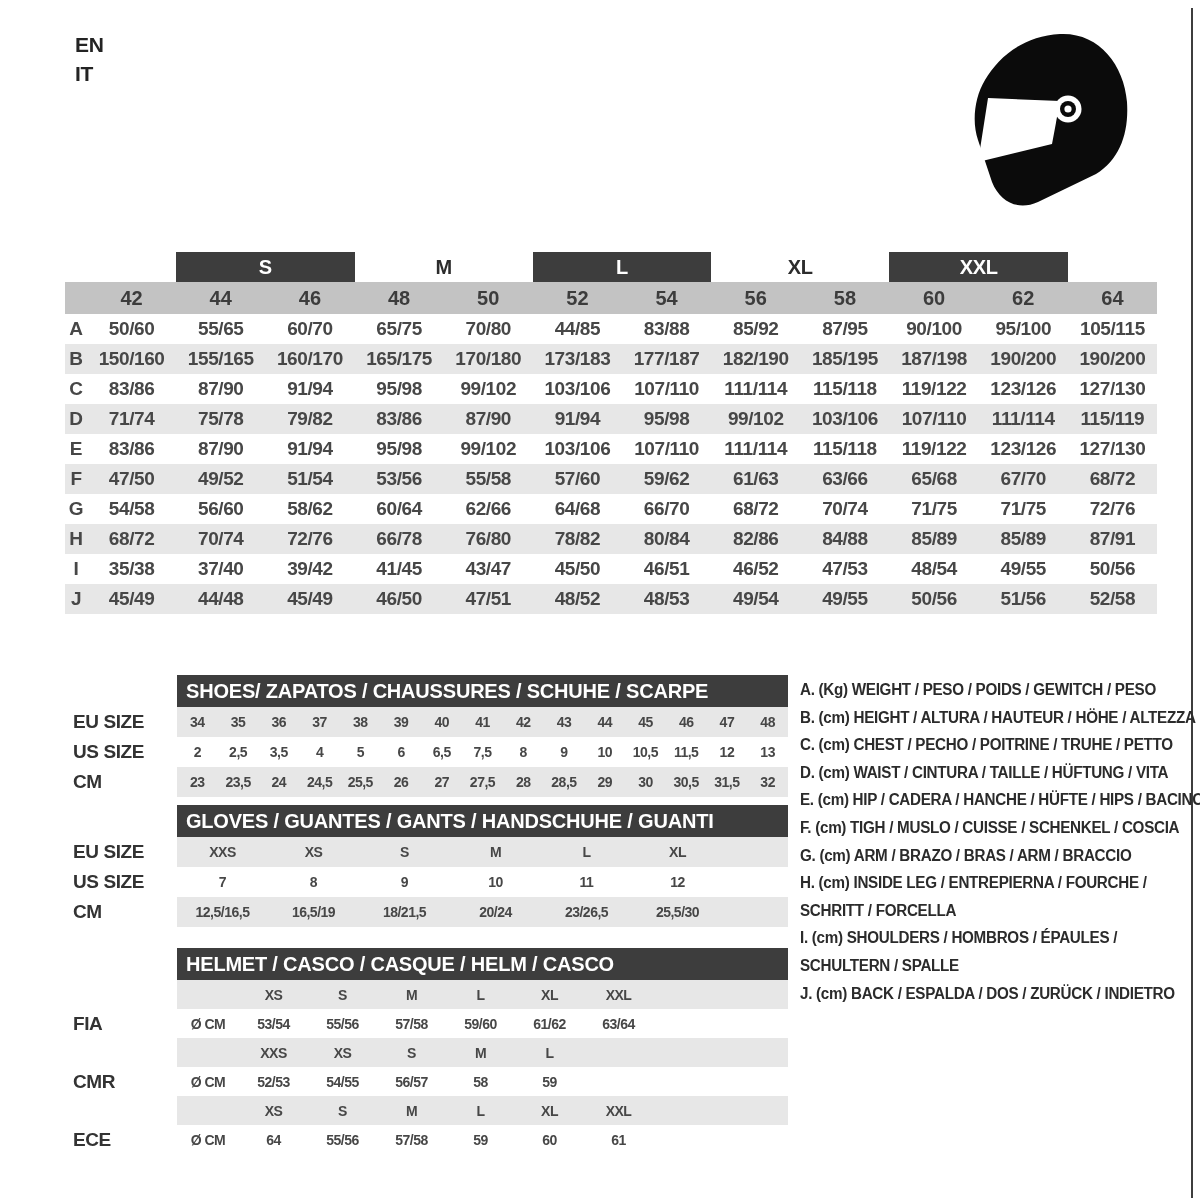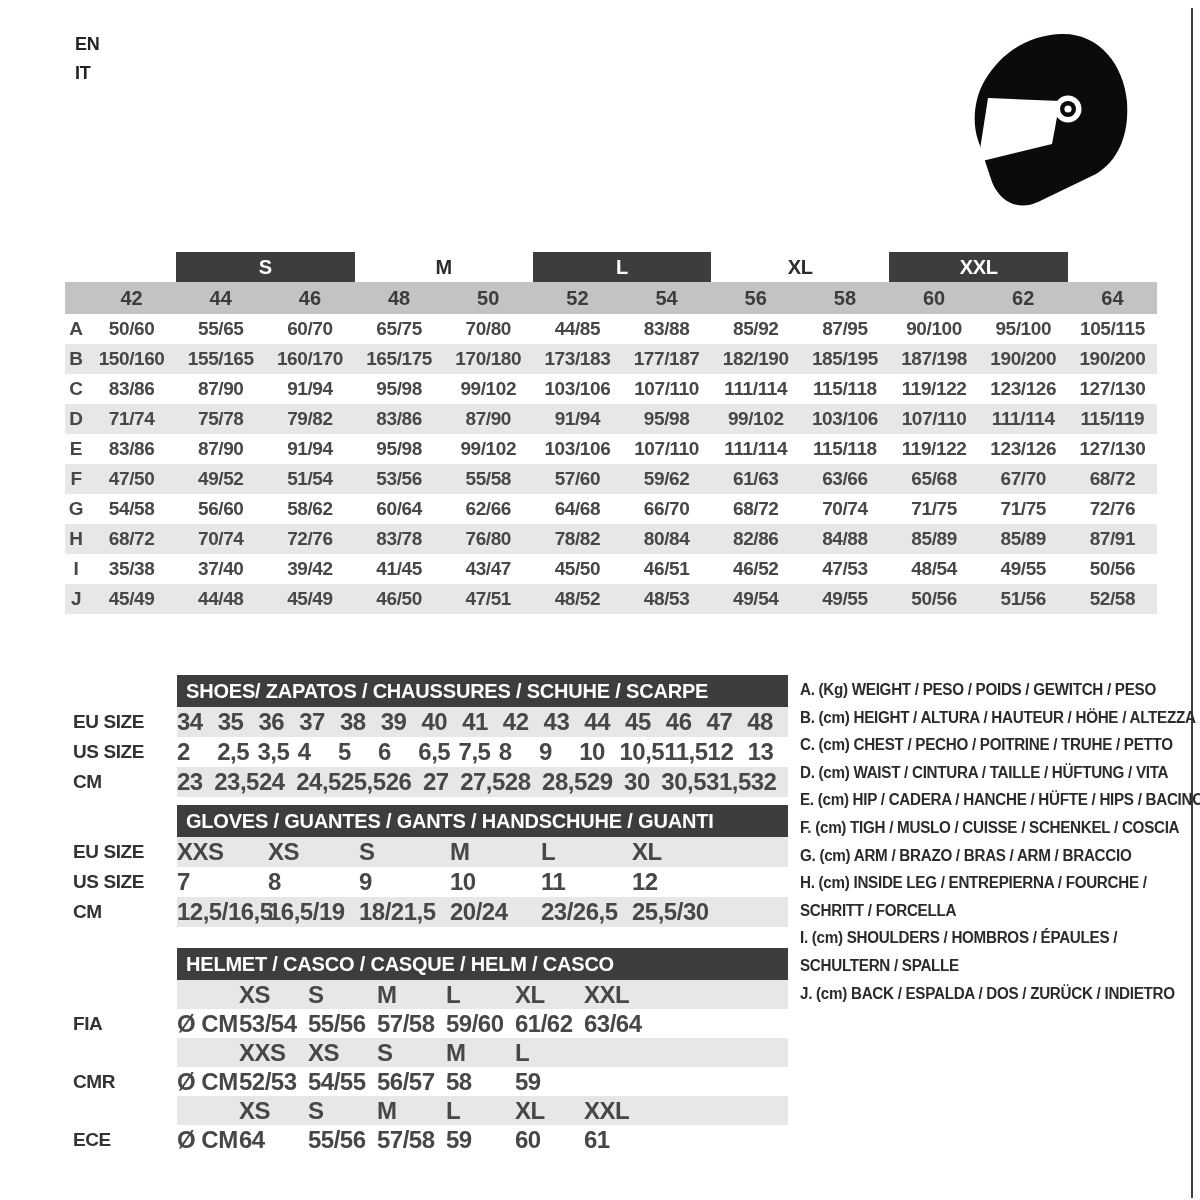--- a/index.html
+++ b/index.html
@@ -12,7 +12,7 @@
 
   
   .lang-block{left:75px;top:30px;}
-  .lang-row{display:flex;font-weight:bold;font-size:18px;line-height:29px;color:#232323;letter-spacing:-0.3px;}
+  .lang-row{display:flex;font-weight:bold;font-size:21px;line-height:29px;color:#232323;letter-spacing:-0.3px;}
   .lang-code{width:44px;flex:0 0 44px;}
 
   

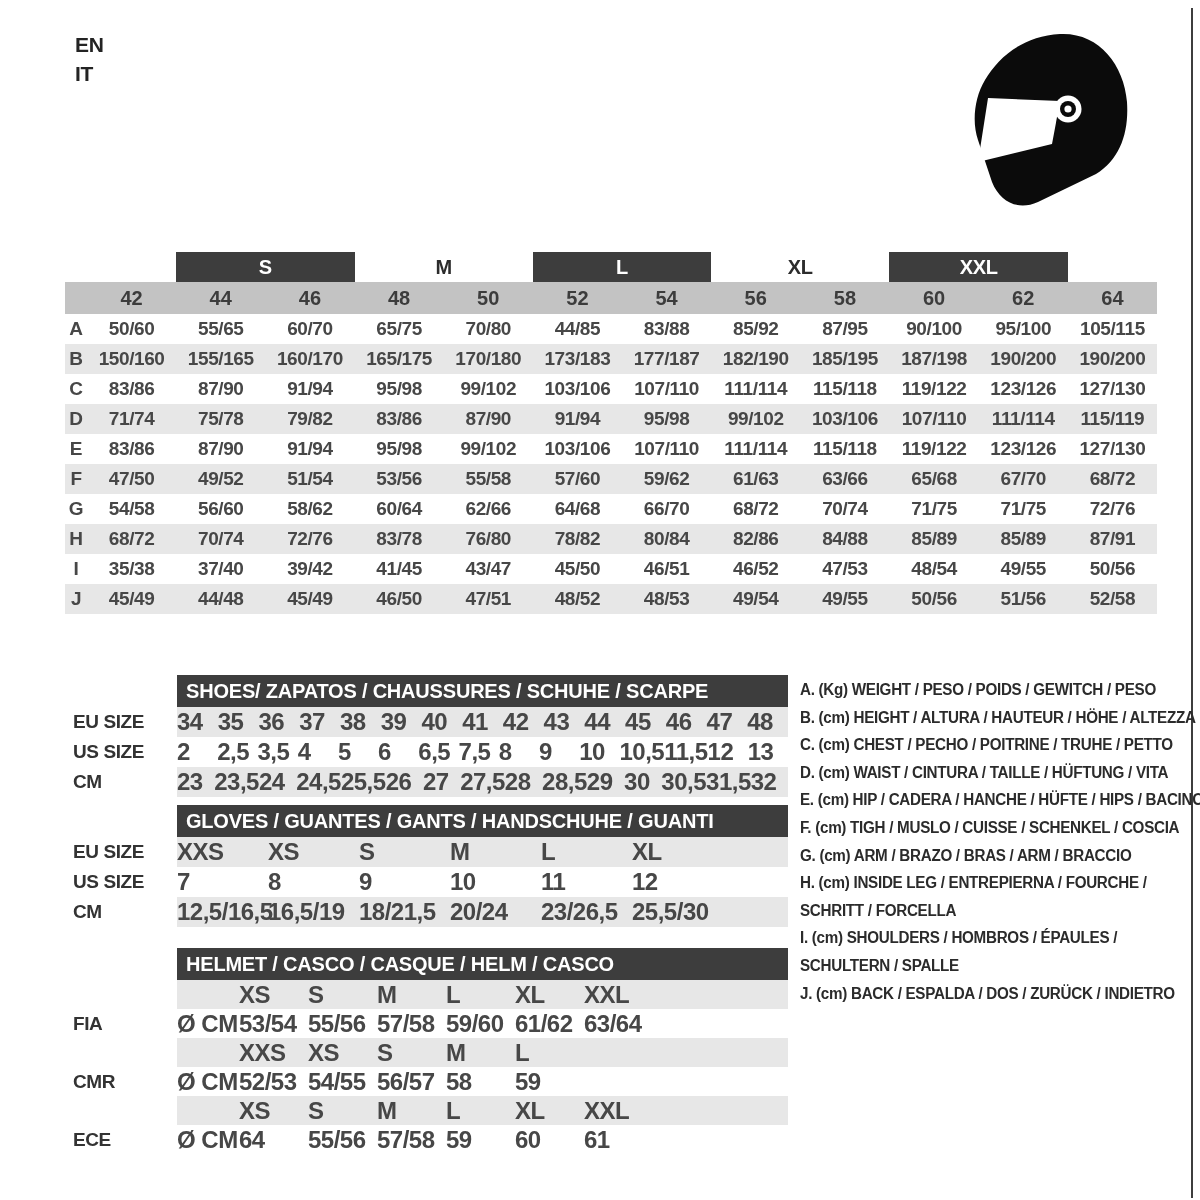--- a/index.html
+++ b/index.html
@@ -211,7 +211,7 @@
       <div>68/72</div>
       <div>70/74</div>
       <div>72/76</div>
-      <div>83/78</div>
+      <div>66/78</div>
       <div>76/80</div>
       <div>78/82</div>
       <div>80/84</div>

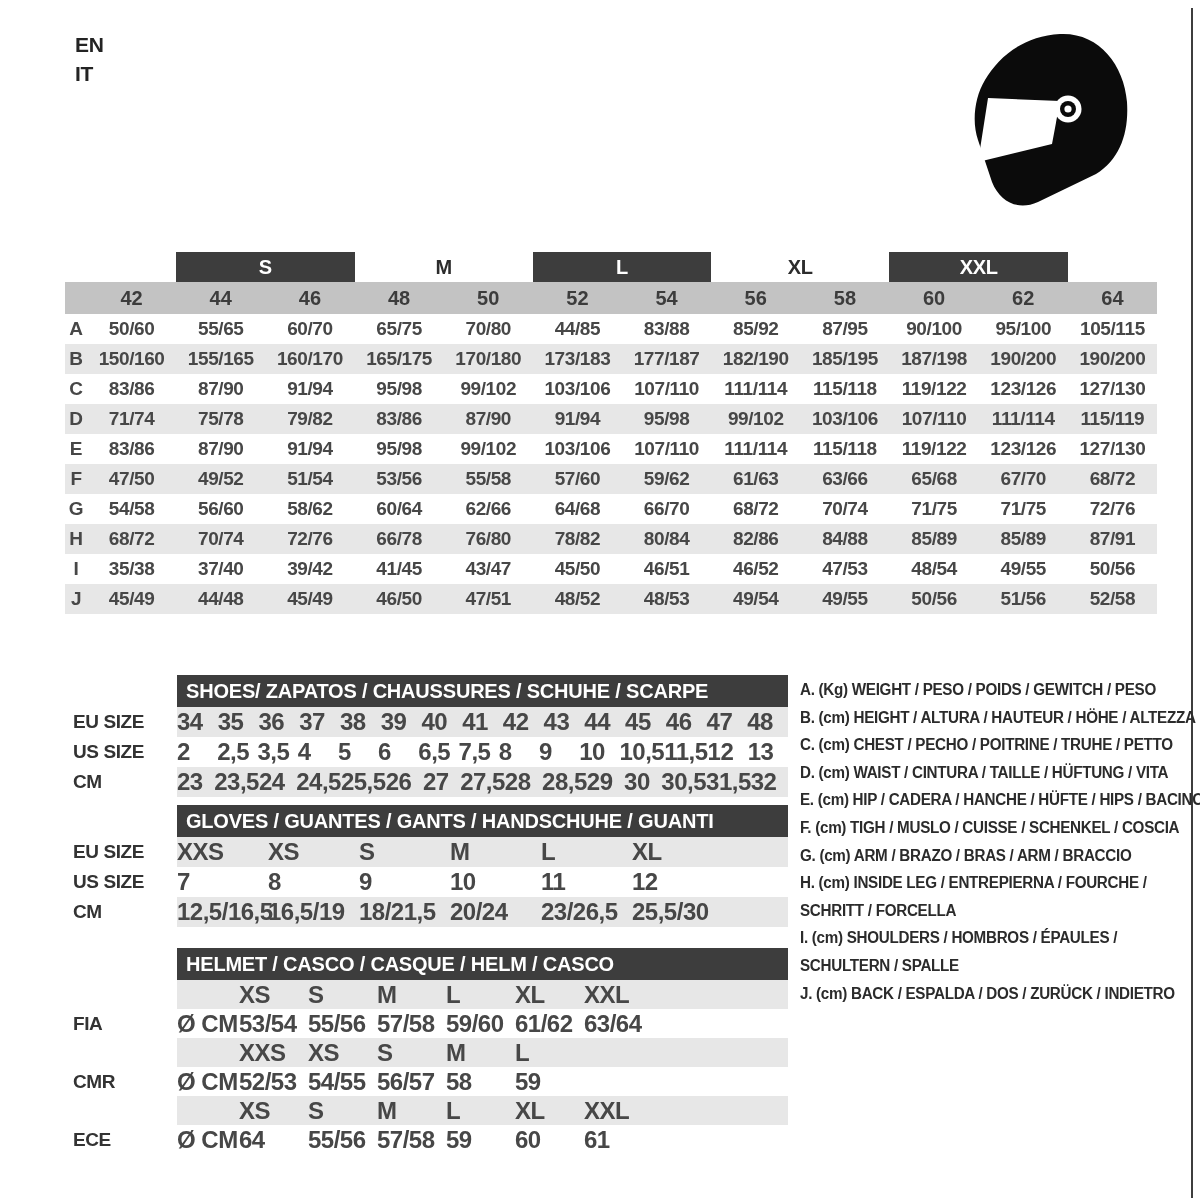--- a/index.html
+++ b/index.html
@@ -40,8 +40,8 @@
   }
   .trow{
     position:absolute;left:177px;width:611px;height:30px;box-sizing:border-box;
-    display:grid;align-items:center;text-align:left;
-    font-size:24px;font-weight:bold;color:#474747;letter-spacing:-0.5px;
+    display:grid;align-items:center;text-align:center;
+    font-size:14px;font-weight:bold;color:#474747;letter-spacing:-0.5px;
   }
   .trow.g{background:#e7e7e7;}
   .h29{height:29px;}

